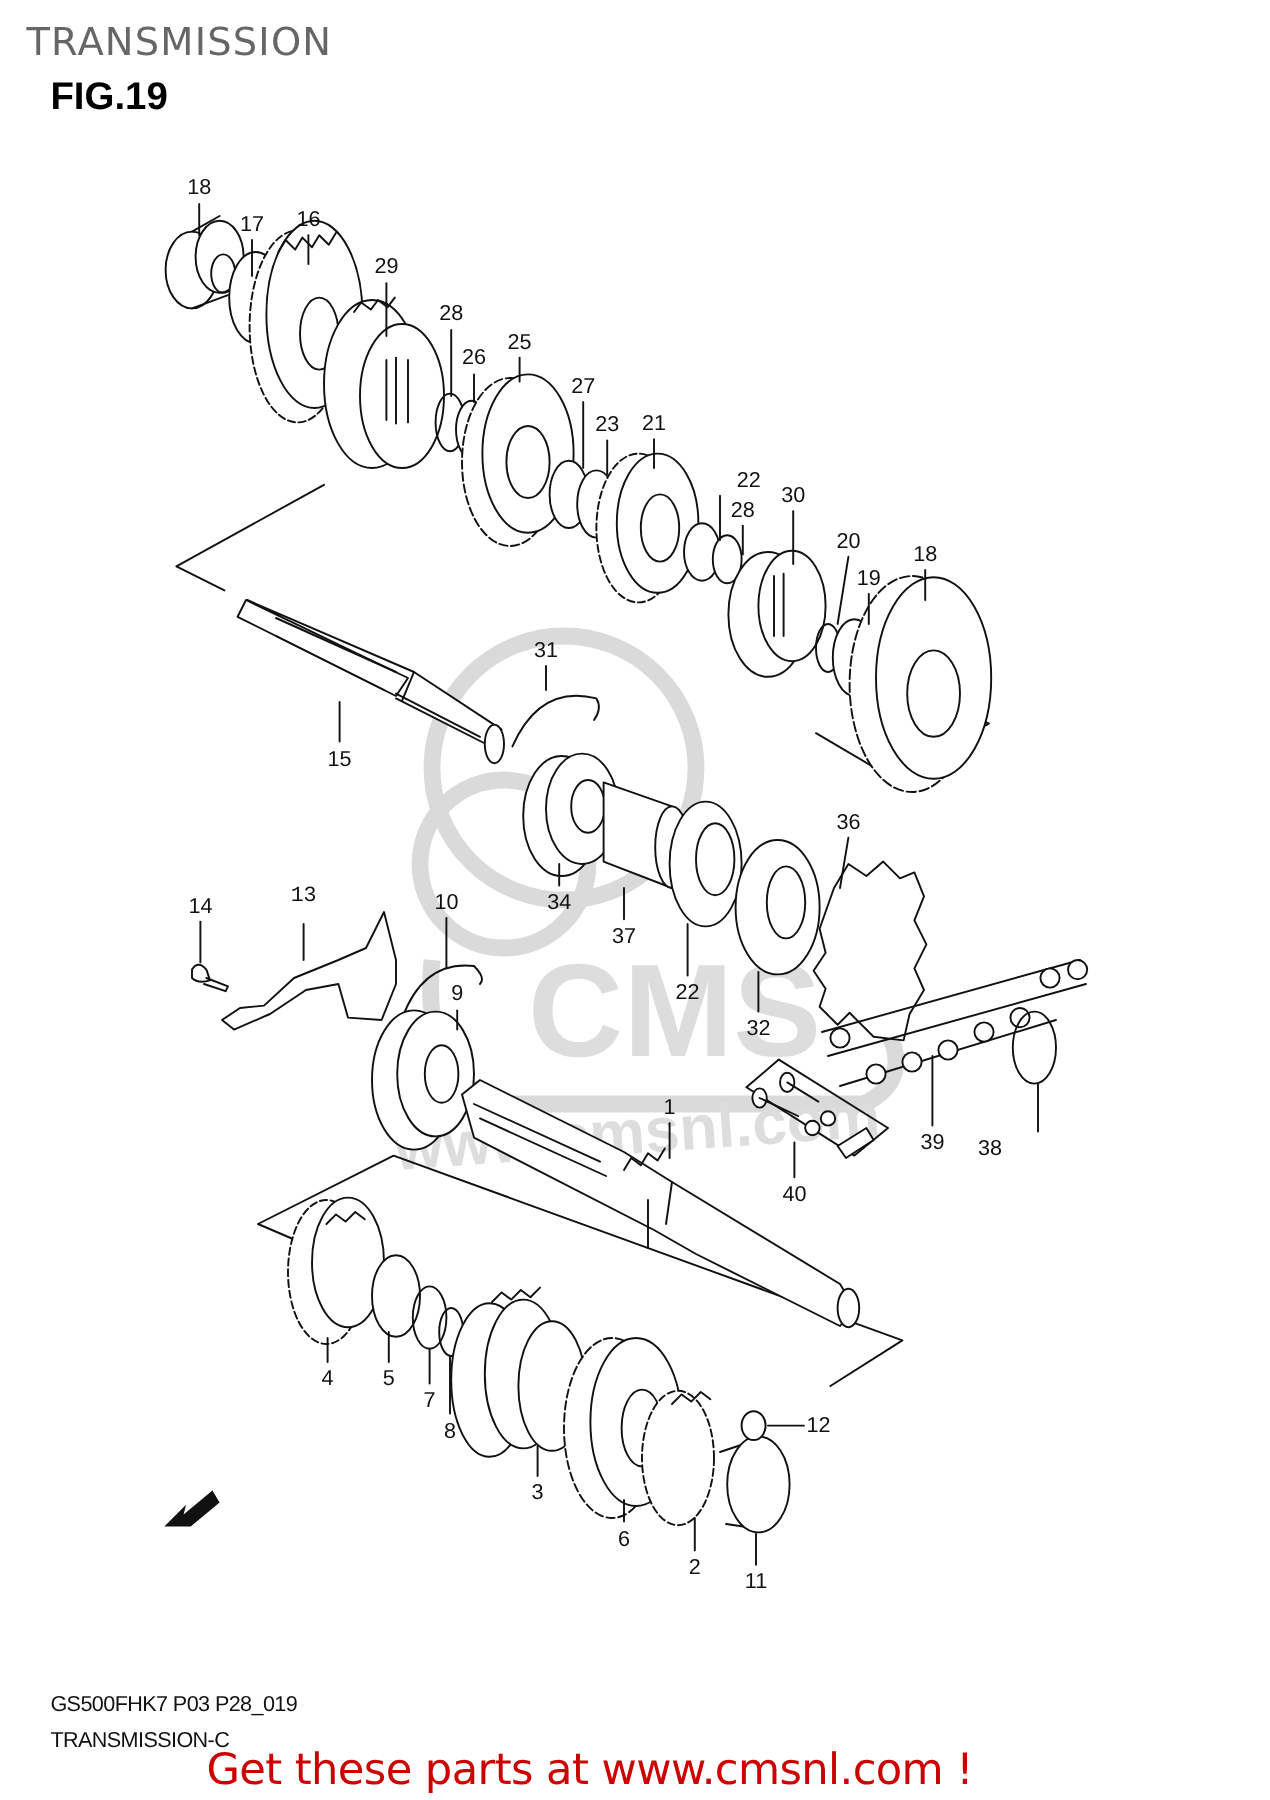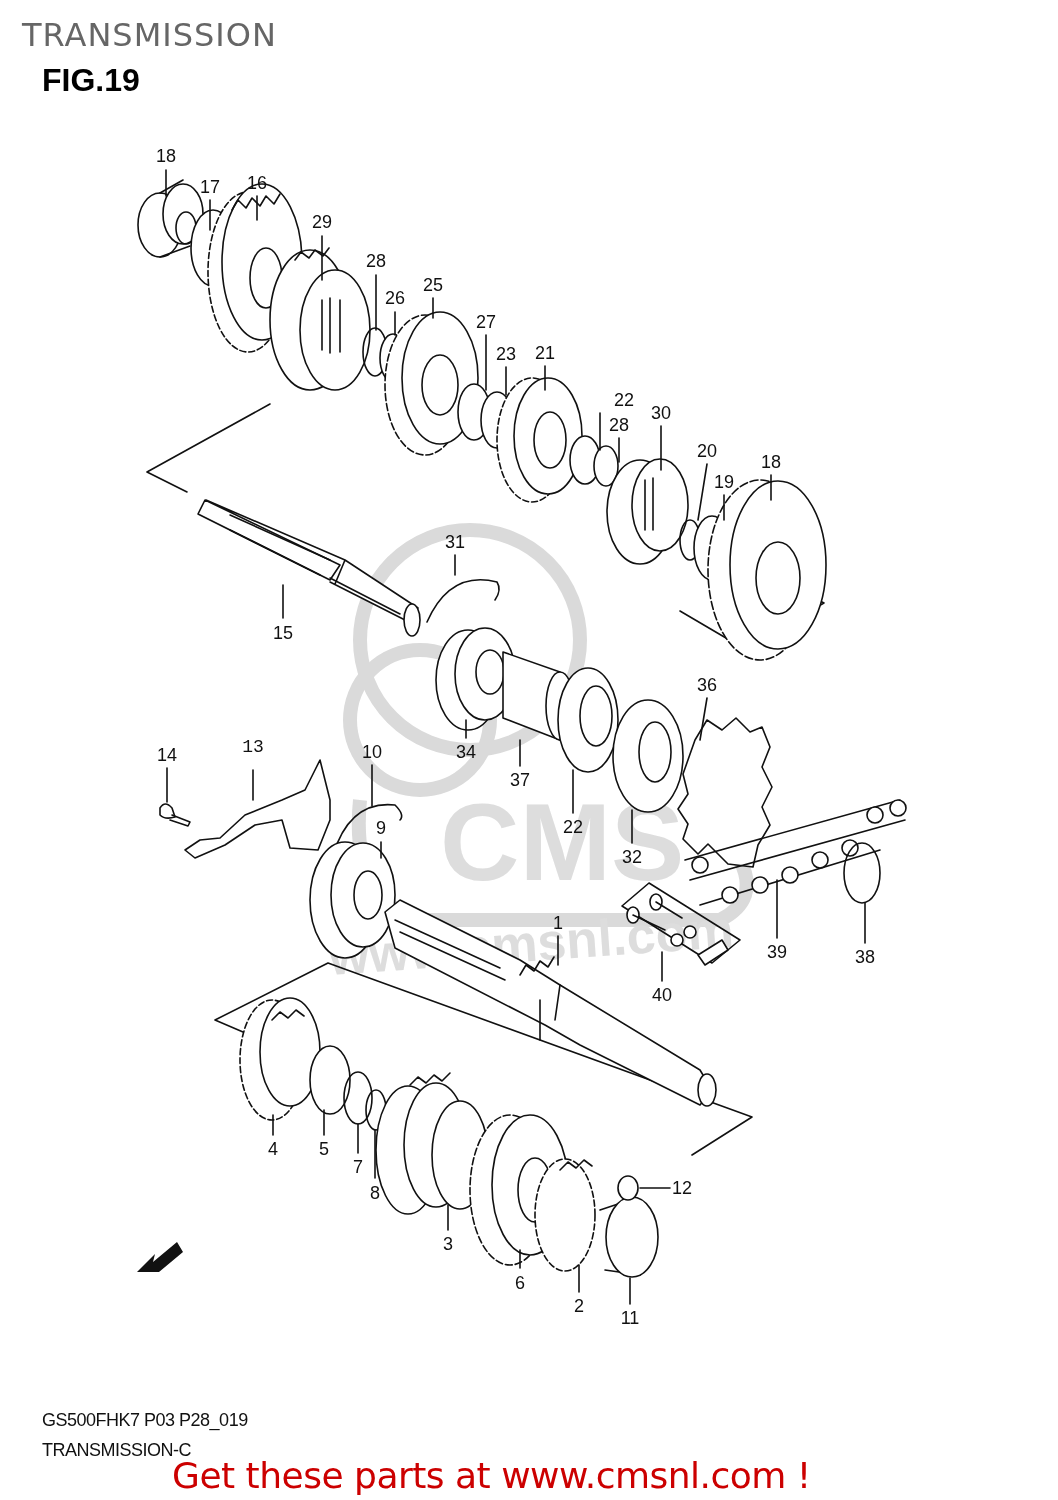--- a/index.html
+++ b/index.html
@@ -284,7 +284,7 @@
     <div class="callout" style="left: 372px; top: 752px;">10</div>
     <div class="callout" style="left: 381px; top: 828px;">9</div>
     <div class="callout" style="left: 777px; top: 952px;">39</div>
-    <div class="callout" style="left: 865px; top: 957px;">38</div>
+    <div class="callout" style="left: 825px; top: 957px;">38</div>
     <div class="callout" style="left: 662px; top: 995px;">40</div>
     <div class="callout" style="left: 558px; top: 923px;">1</div>
     <div class="callout" style="left: 273px; top: 1149px;">4</div>

